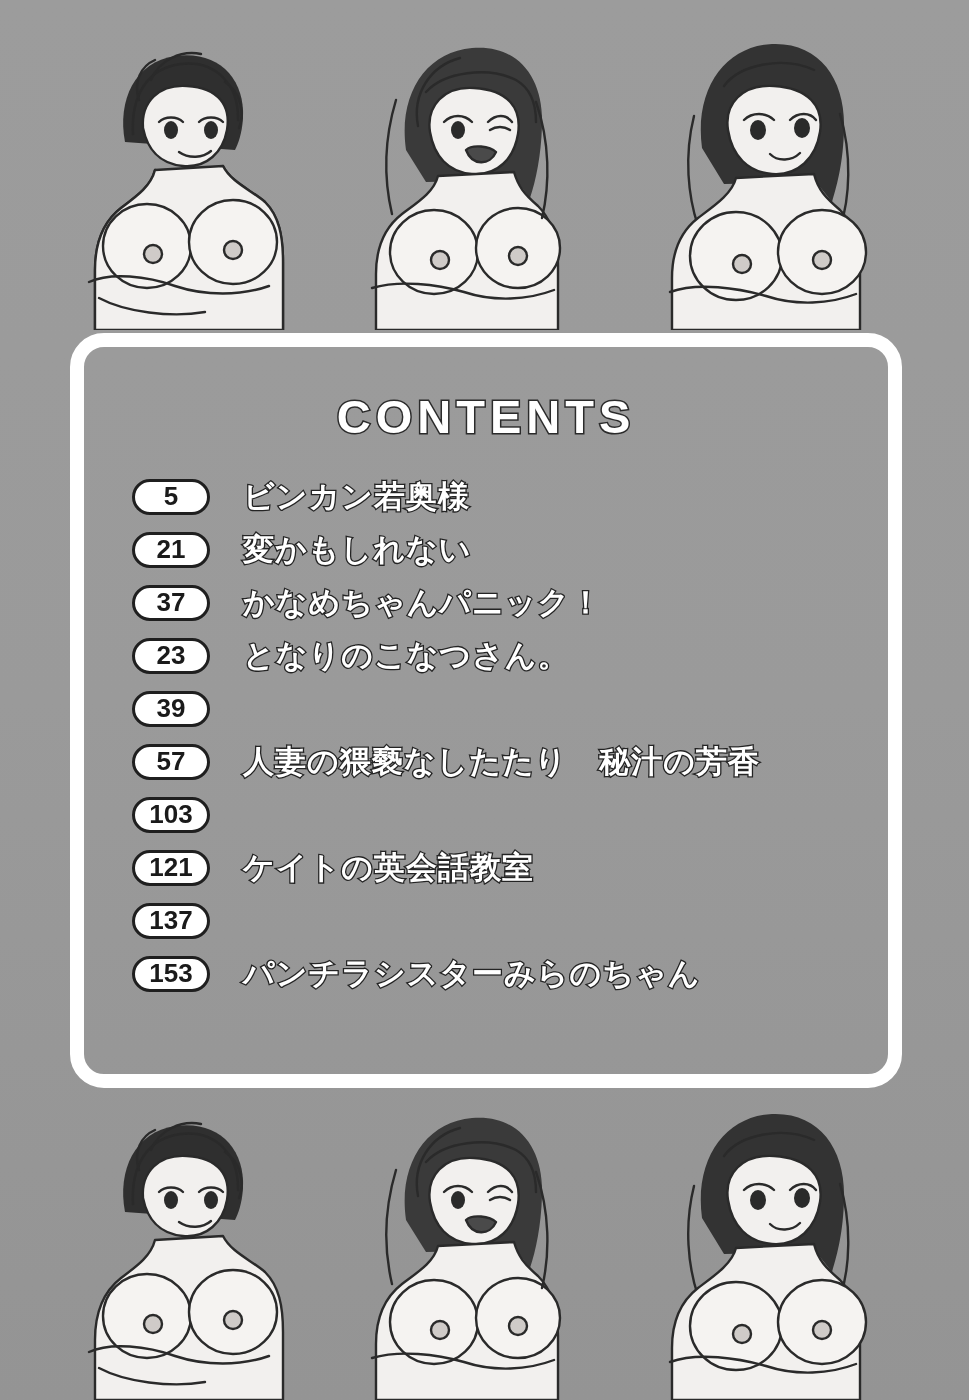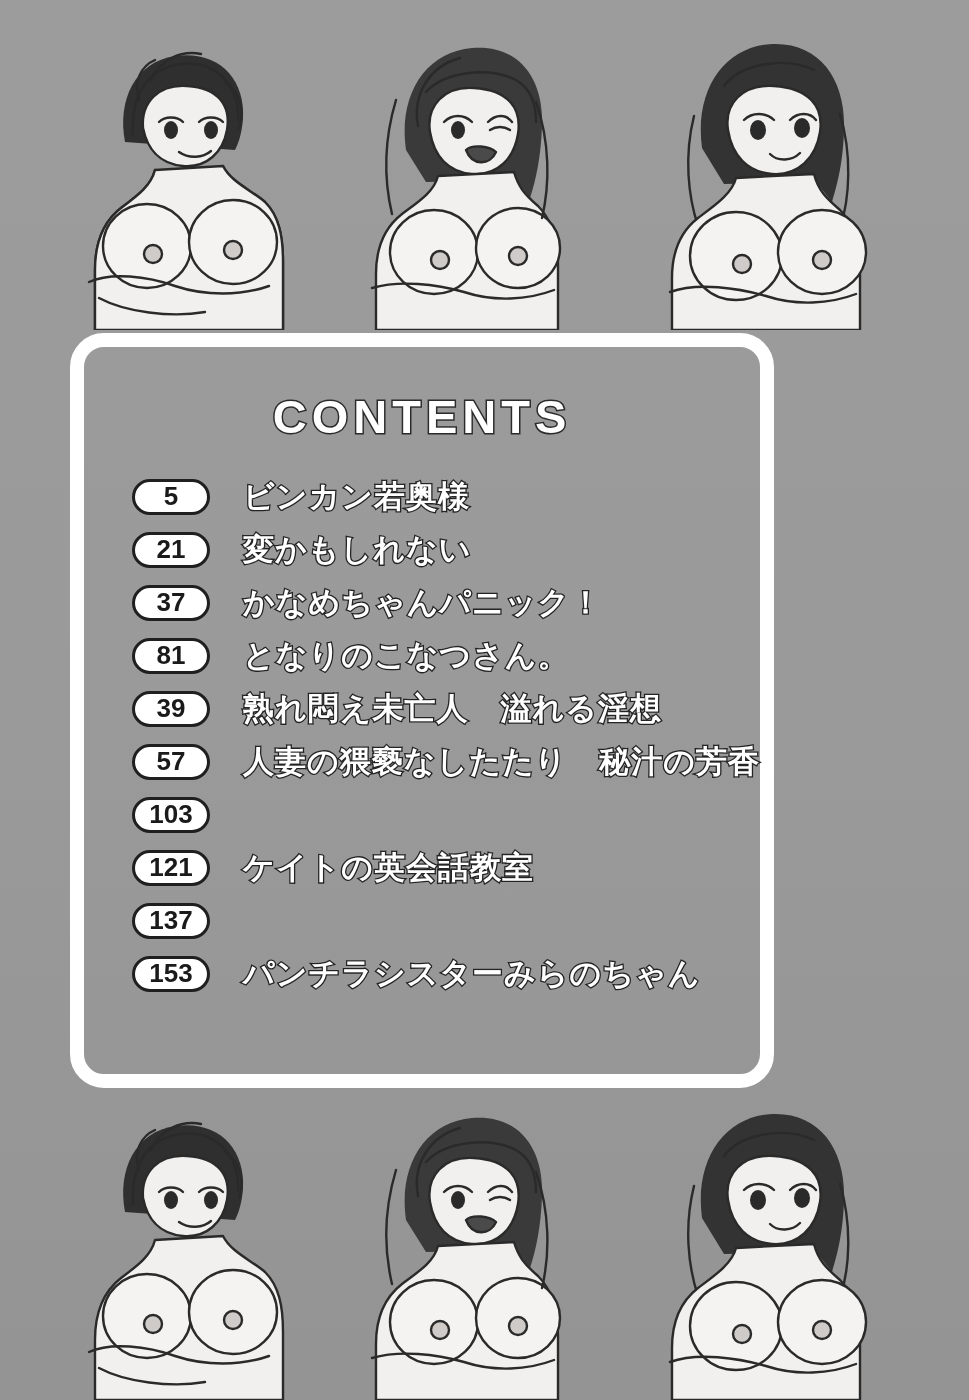--- a/index.html
+++ b/index.html
@@ -48,7 +48,7 @@
     position: absolute;
     left: 70px;
     top: 333px;
-    width: 704px;
+    width: 832px;
     height: 755px;
     border: 14px solid #ffffff;
     border-radius: 34px;

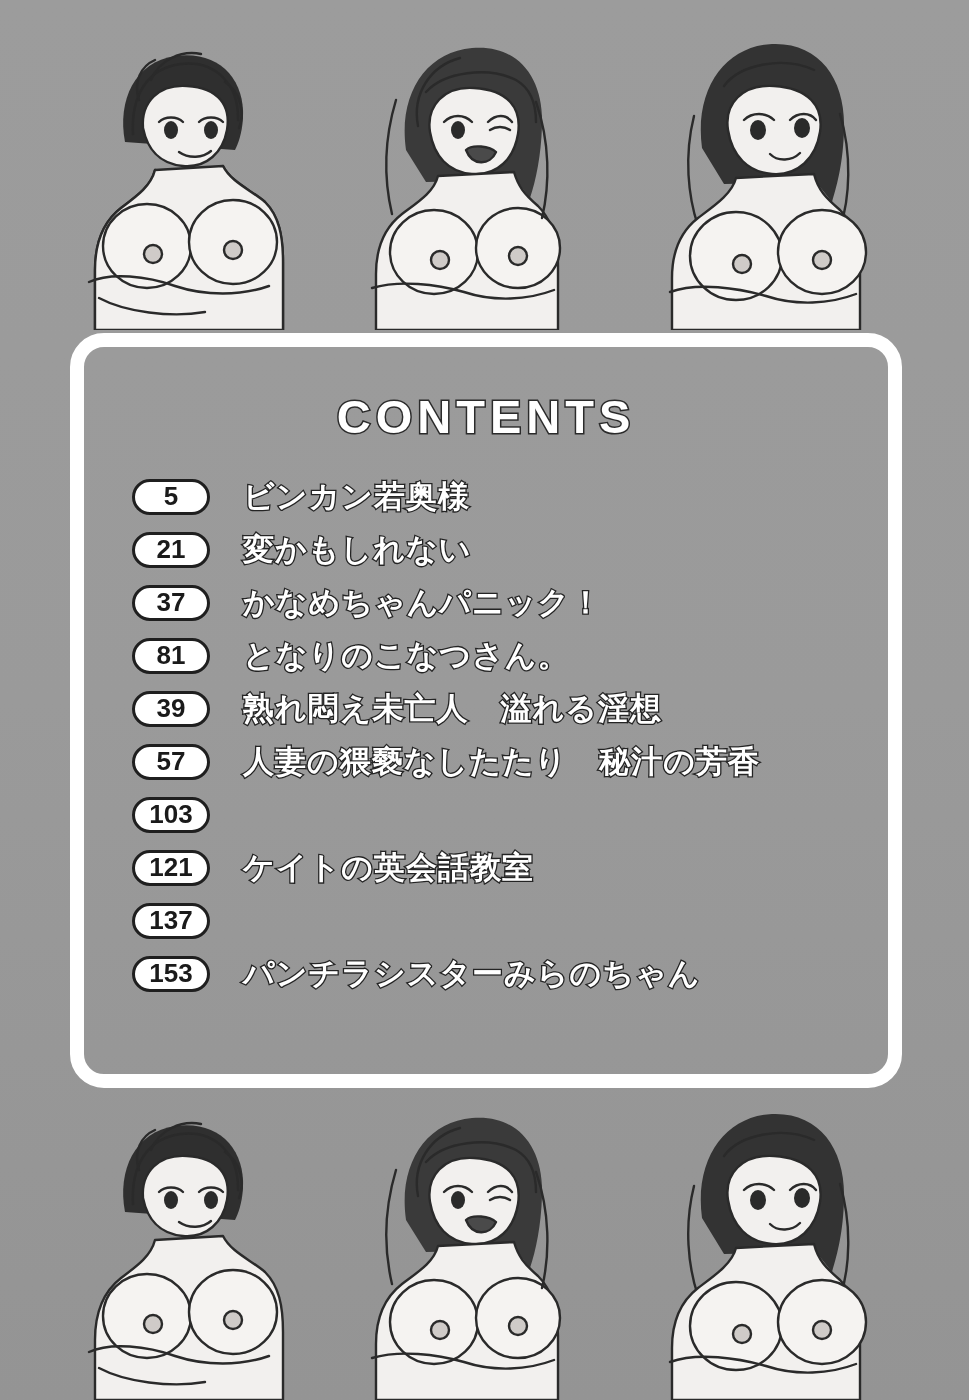--- a/index.html
+++ b/index.html
@@ -206,7 +206,7 @@
       </div>
 
       <div class="toc-row">
-        <span class="page-pill">81</span>
+        <span class="page-pill">23</span>
         <span class="toc-label">となりのこなつさん。</span>
       </div>
 

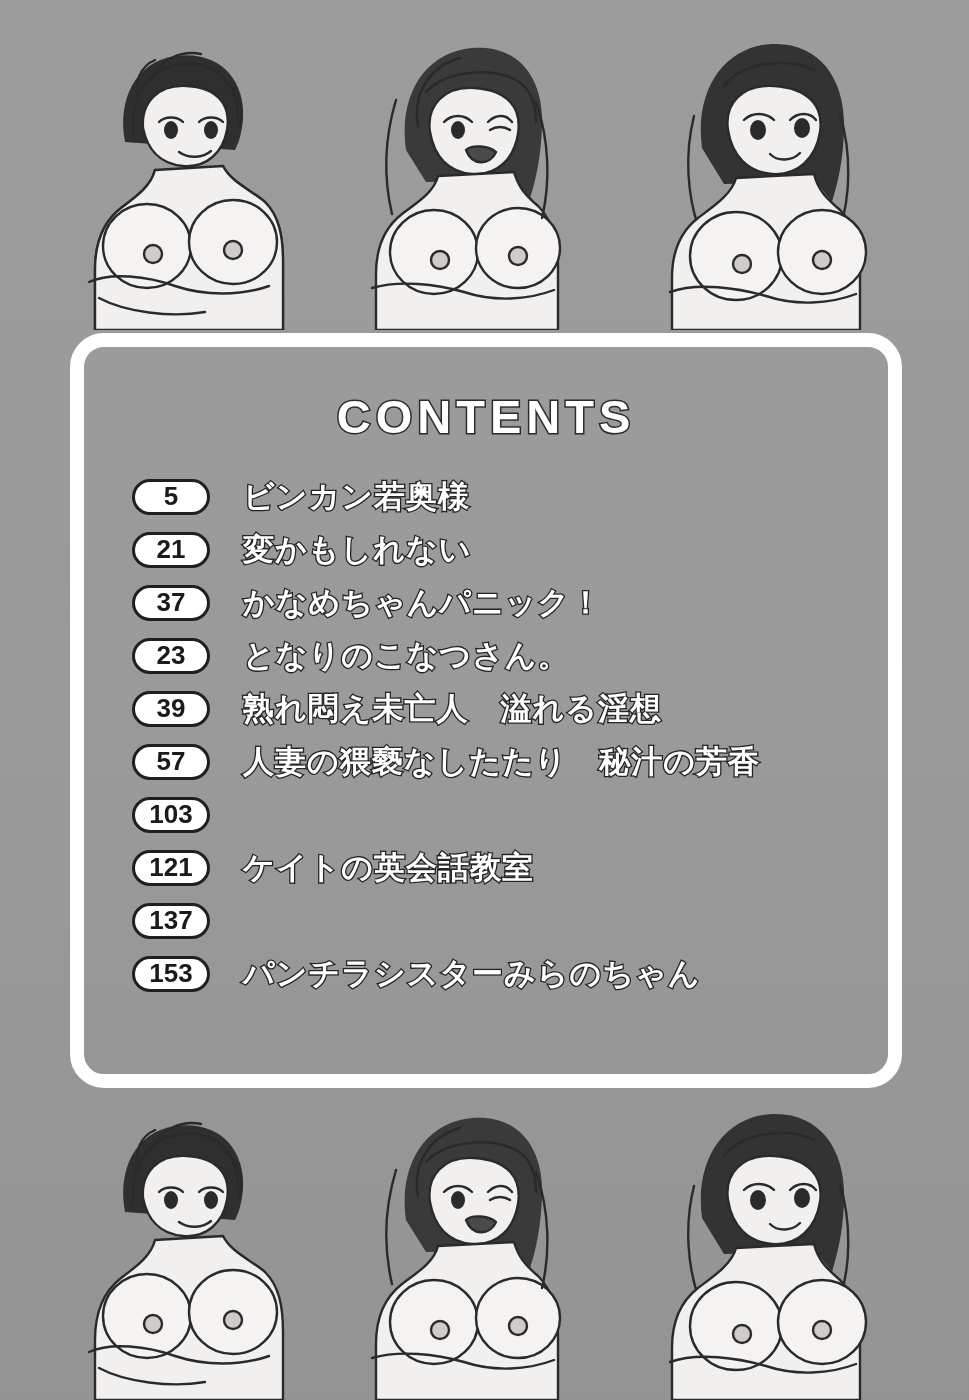--- a/index.html
+++ b/index.html
@@ -212,7 +212,6 @@
 
       <div class="toc-row">
         <span class="page-pill">39</span>
-        <span class="toc-label">熟れ悶え未亡人　溢れる淫想</span>
       </div>
 
       <div class="toc-row">

